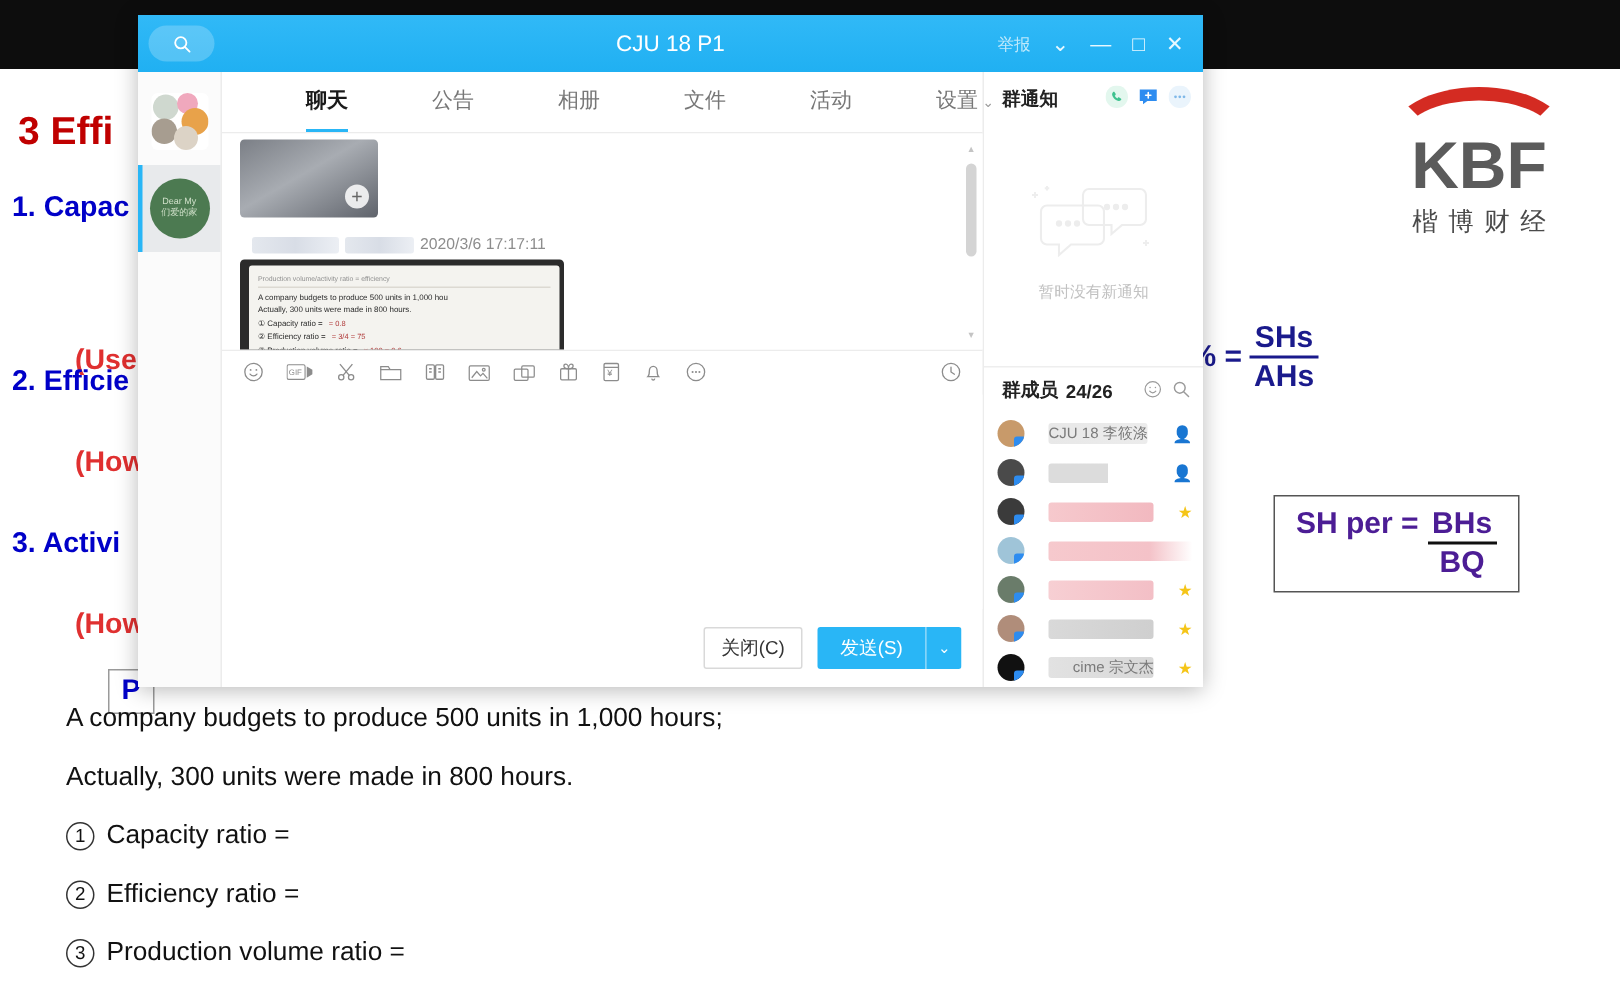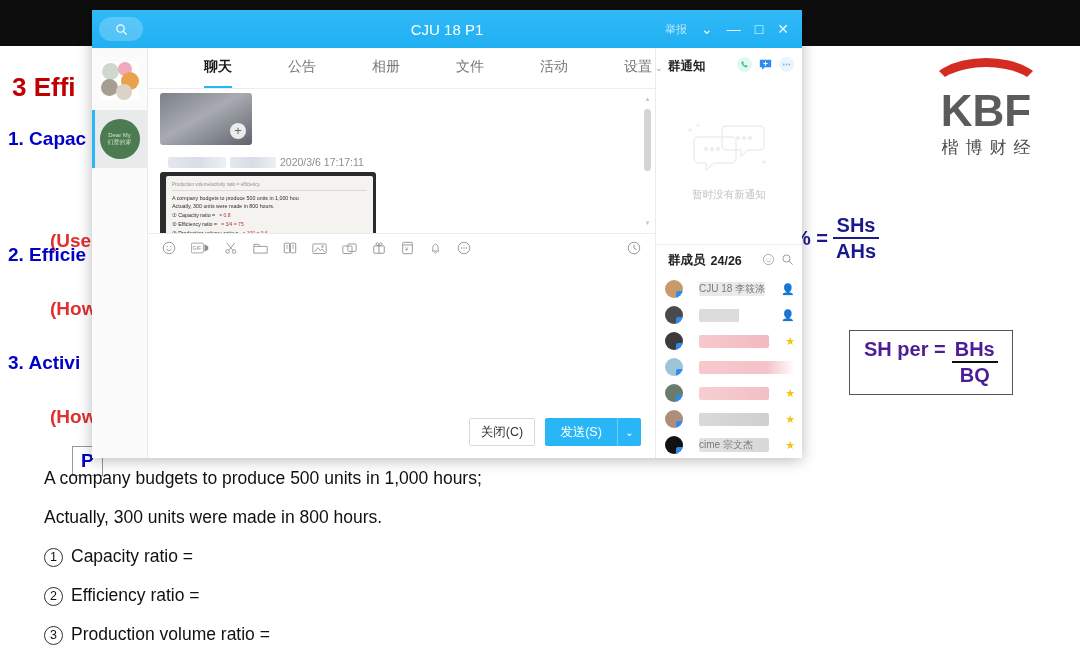--- a/index.html
+++ b/index.html
@@ -563,7 +563,7 @@
             <span class="mem-av" style="background:#111;">
                 <i class="qflag"></i>
               </span>
-            <span class="mem-name real" style="background:linear-gradient(90deg,#e2e2e2,#d8d8d8);">cime 宗文杰</span>
+            <span class="mem-name real" style="background:linear-gradient(90deg,#e2e2e2,#d8d8d8);text-align:right;">cime 宗文杰</span>
             <span class="mem-star">★</span>
           </div>
         </div>

